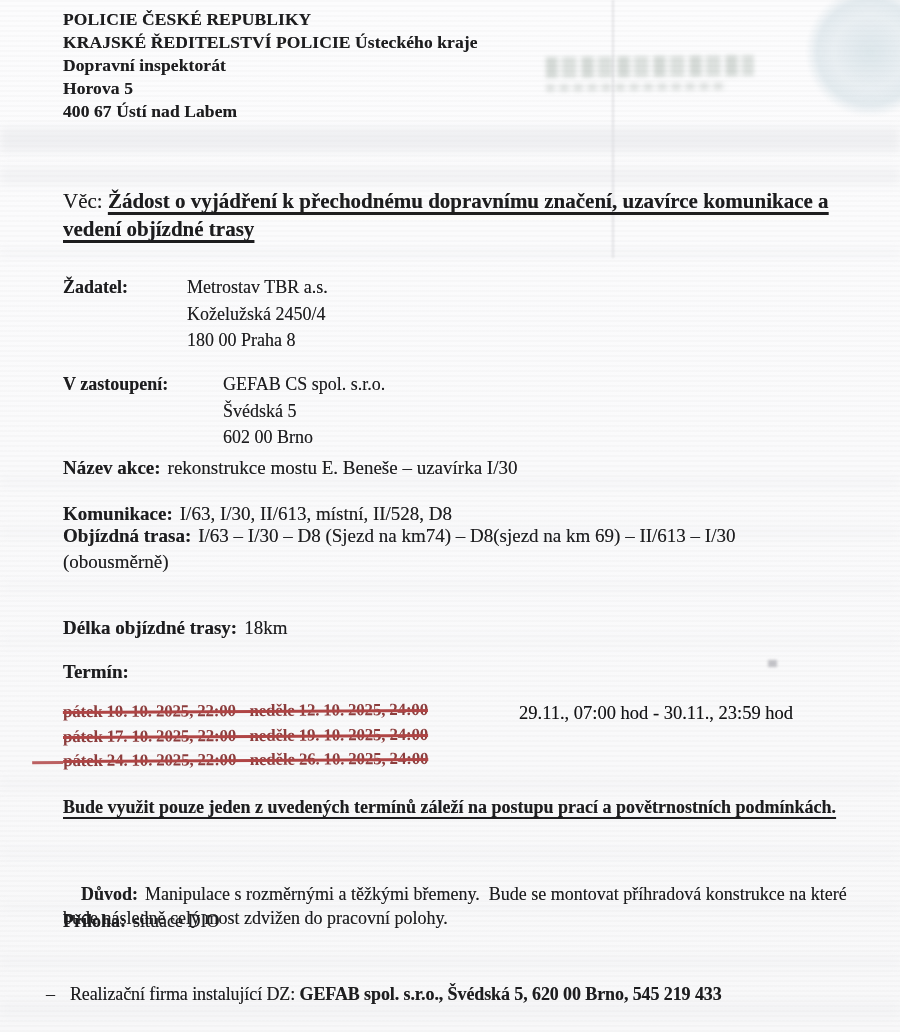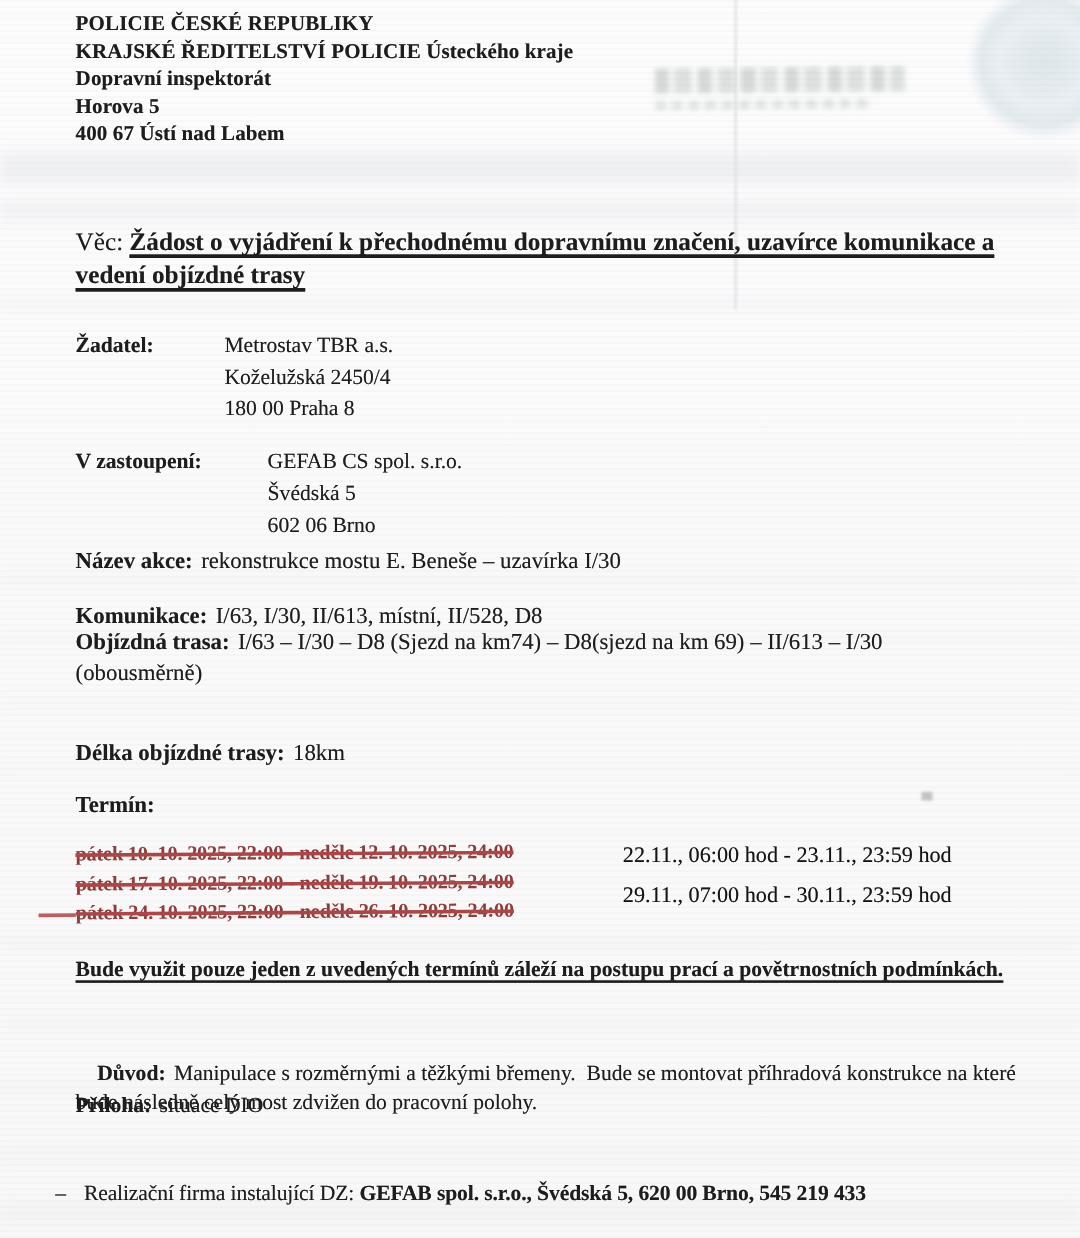--- a/index.html
+++ b/index.html
@@ -143,7 +143,7 @@
     <div>
       <div>GEFAB CS spol. s.r.o.</div>
       <div>Švédská 5</div>
-      <div>602 06 Brno</div>
+      <div>602 00 Brno</div>
     </div>
   </div>
 

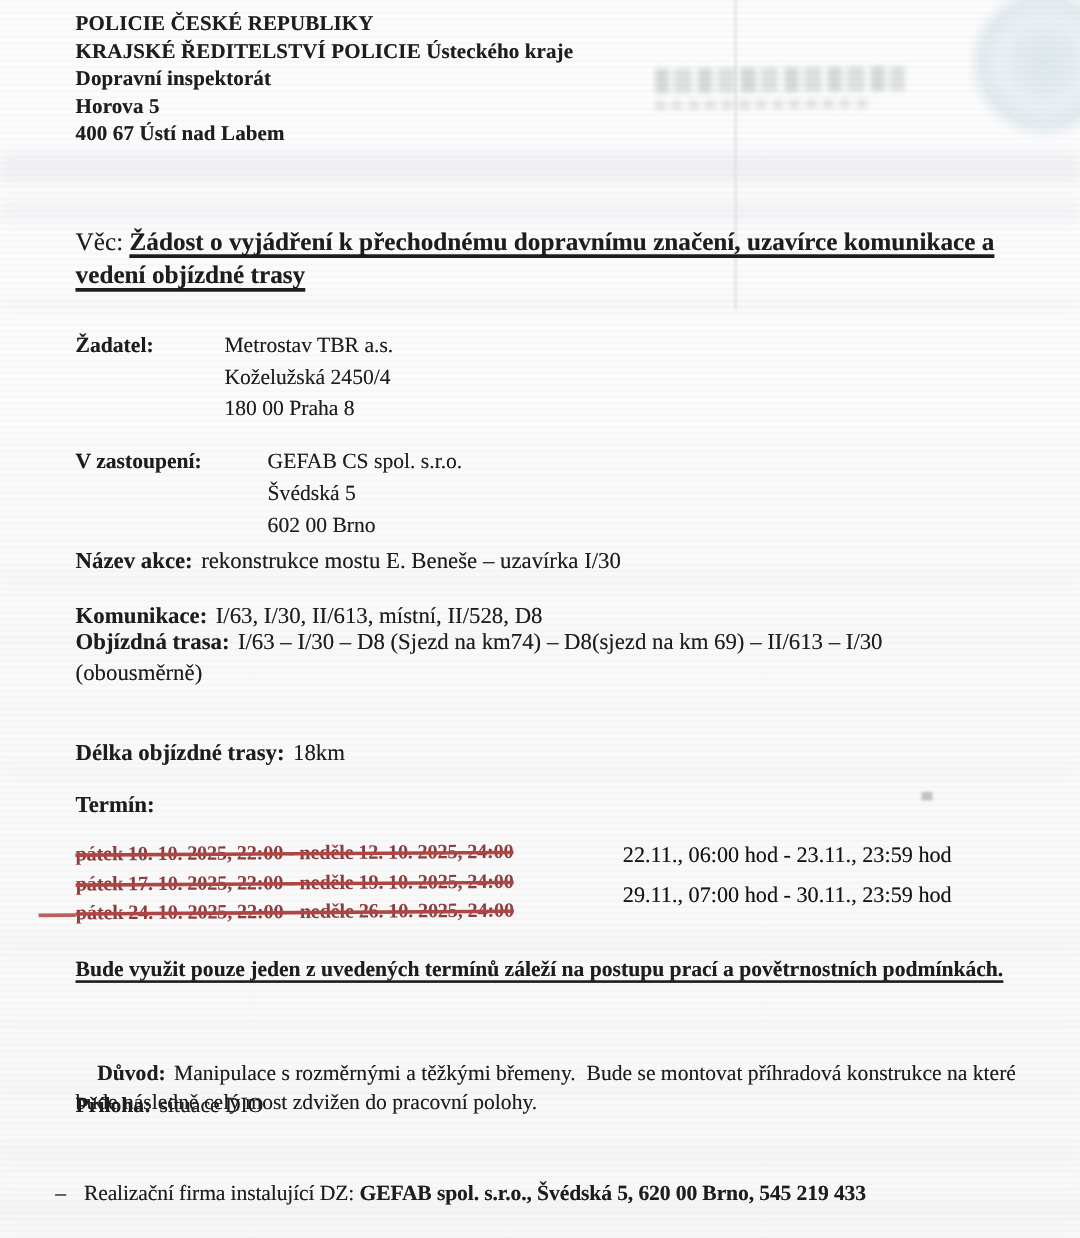--- a/index.html
+++ b/index.html
@@ -177,7 +177,6 @@
   </div>
 
   <div class="abs active-dates">
-    <div>22.11., 06:00 hod - 23.11., 23:59 hod</div>
     <div>29.11., 07:00 hod - 30.11., 23:59 hod</div>
   </div>
 

